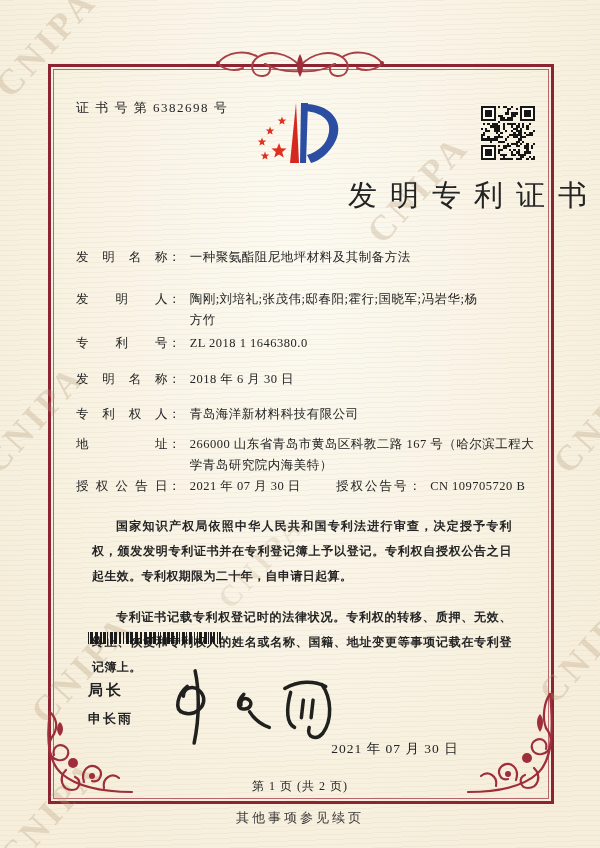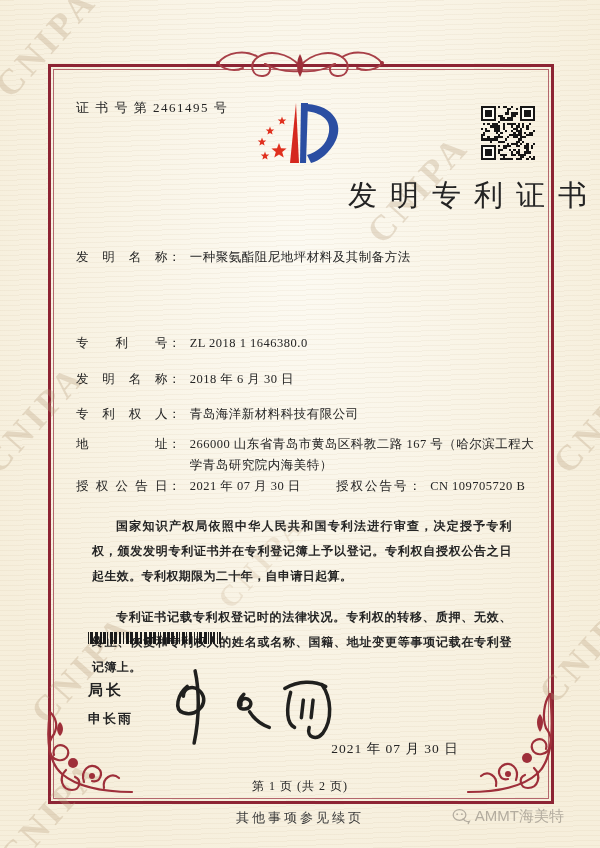--- a/index.html
+++ b/index.html
@@ -102,7 +102,7 @@
     <path d="M20,26 C24,30 24,38 20,44 C16,38 16,30 20,26 Z" fill="#9e2f3a"></path>
   </svg>
 
-  <div class="cert-no">证 书 号 第 2461495 号</div>
+  <div class="cert-no">证 书 号 第 6382698 号</div>
 
   <div class="qr">
     <svg viewBox="0 0 25 25" width="54" height="54" shape-rendering="crispEdges">

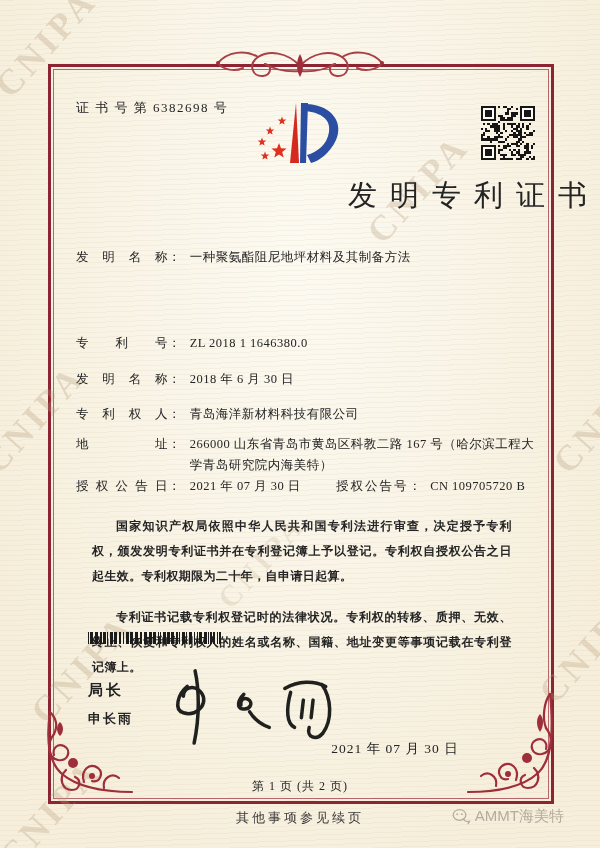--- a/index.html
+++ b/index.html
@@ -323,6 +323,10 @@
     <span class="flabel">发明名称</span><span class="colon">：</span>
     <span class="fvalue">一种聚氨酯阻尼地坪材料及其制备方法</span>
   </div>
+  <div class="row" style="top:289px">
+    <span class="flabel">发明人</span><span class="colon">：</span>
+    <span class="fvalue" style="width:292px">陶刚;刘培礼;张茂伟;邸春阳;霍行;国晓军;冯岩华;杨方竹</span>
+  </div>
   <div class="row" style="top:333px">
     <span class="flabel">专利号</span><span class="colon">：</span>
     <span class="fvalue">ZL 2018 1 1646380.0</span>

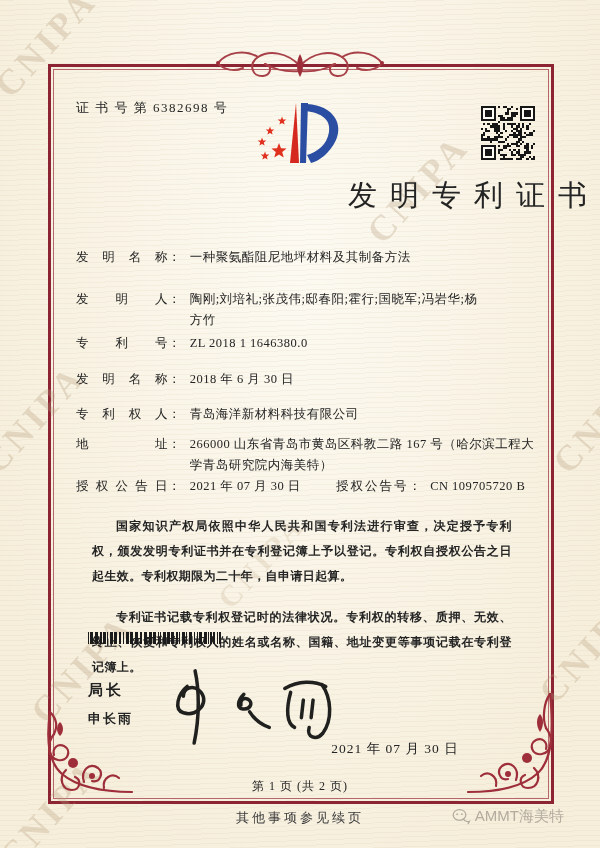--- a/index.html
+++ b/index.html
@@ -382,17 +382,6 @@
 
   <div class="cont-note">其他事项参见续页</div>
 
-  <div class="brand">
-    <svg width="19" height="17" viewBox="0 0 24 21">
-      <g fill="none" stroke="#b3ac9f" stroke-width="1.6">
-        <ellipse cx="9.5" cy="8.5" rx="8" ry="6.8"></ellipse>
-        <path d="M14,13.5 C15.5,16 18.5,17.5 22,16.5 L20.5,19.5" stroke-linecap="round"></path>
-      </g>
-      <circle cx="6.5" cy="7.5" r="1.1" fill="#b3ac9f"></circle>
-      <circle cx="12.5" cy="7.5" r="1.1" fill="#b3ac9f"></circle>
-    </svg>
-    <span>AMMT海美特</span>
-  </div>
 
 </div>
 

